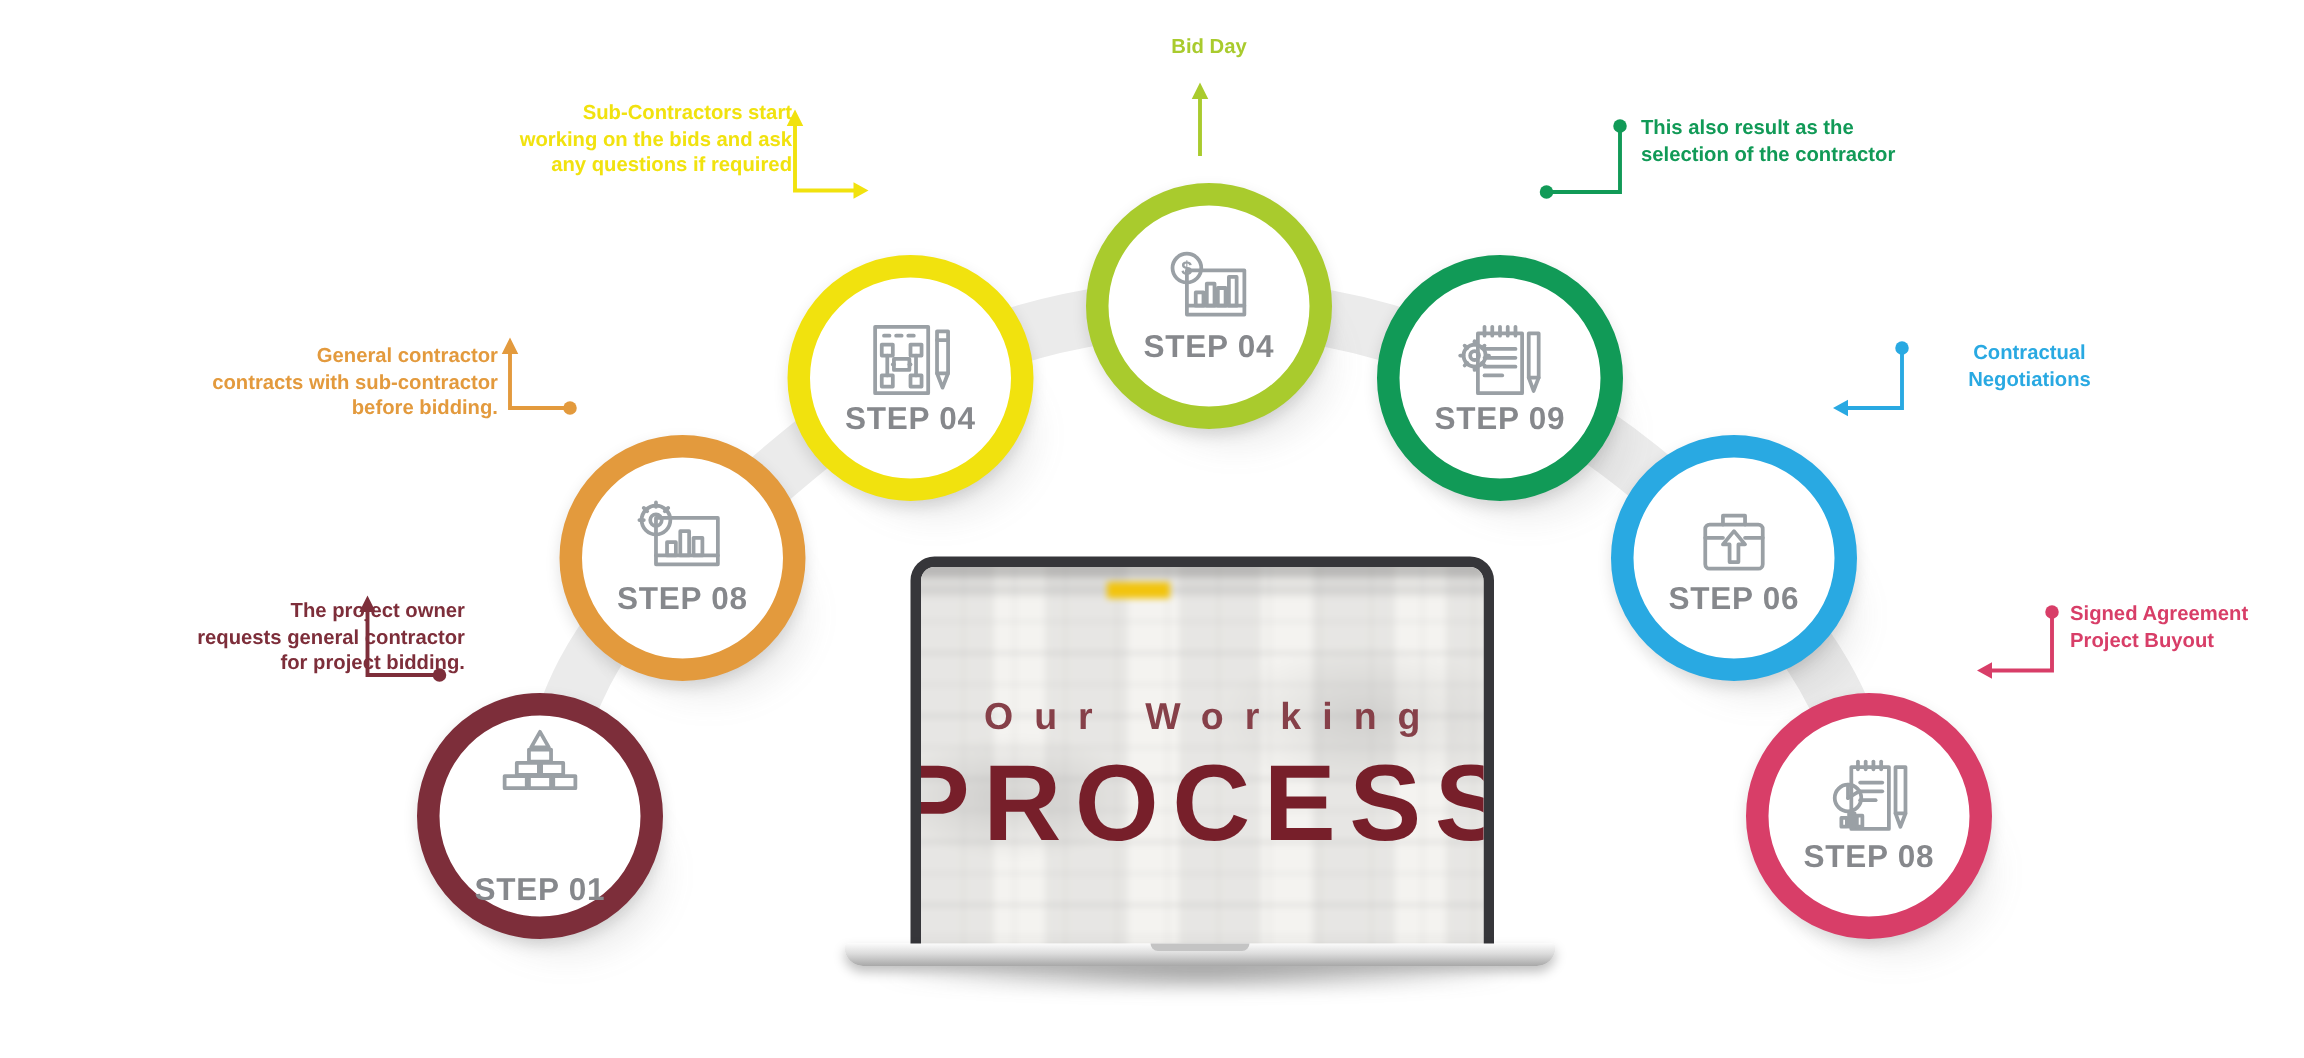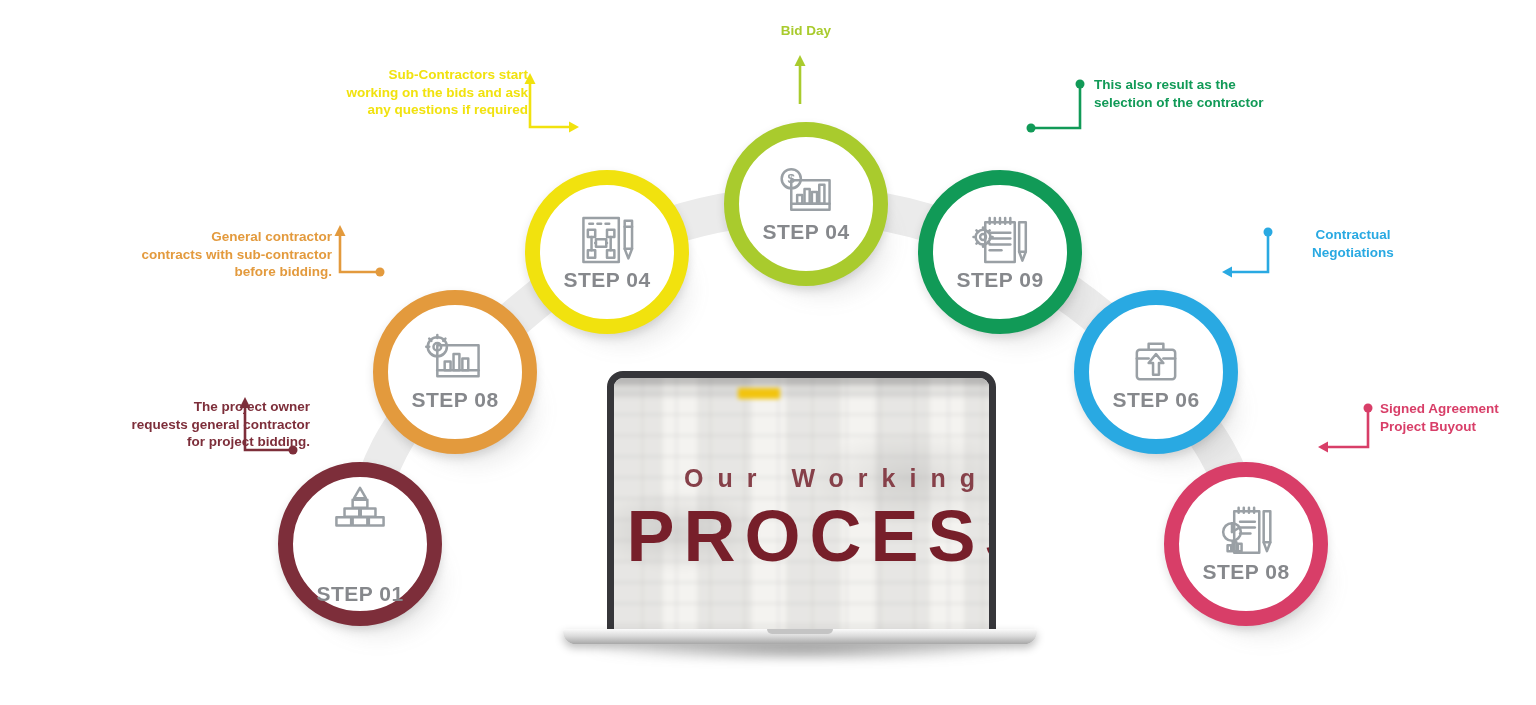--- a/index.html
+++ b/index.html
@@ -70,7 +70,7 @@
   .highlight-cell{position:absolute;left:130px;top:16px;width:42px;height:11px;
       background:#f2c40e;border-radius:1px;}
   .screen-title{position:absolute;left:0;top:86px;width:100%;display:flex;
-      flex-direction:column;align-items:center;z-index:2;padding-left:28px;}
+      flex-direction:column;align-items:center;z-index:2;}
   .kicker{font-size:25px;font-weight:600;letter-spacing:14px;color:#864049;text-indent:14px;}
   .process{font-size:72px;font-weight:800;letter-spacing:9px;color:#771f2a;margin-top:2px;text-indent:9px;}
   .laptop-base{position:absolute;left:563px;top:629px;width:474px;height:15px;

